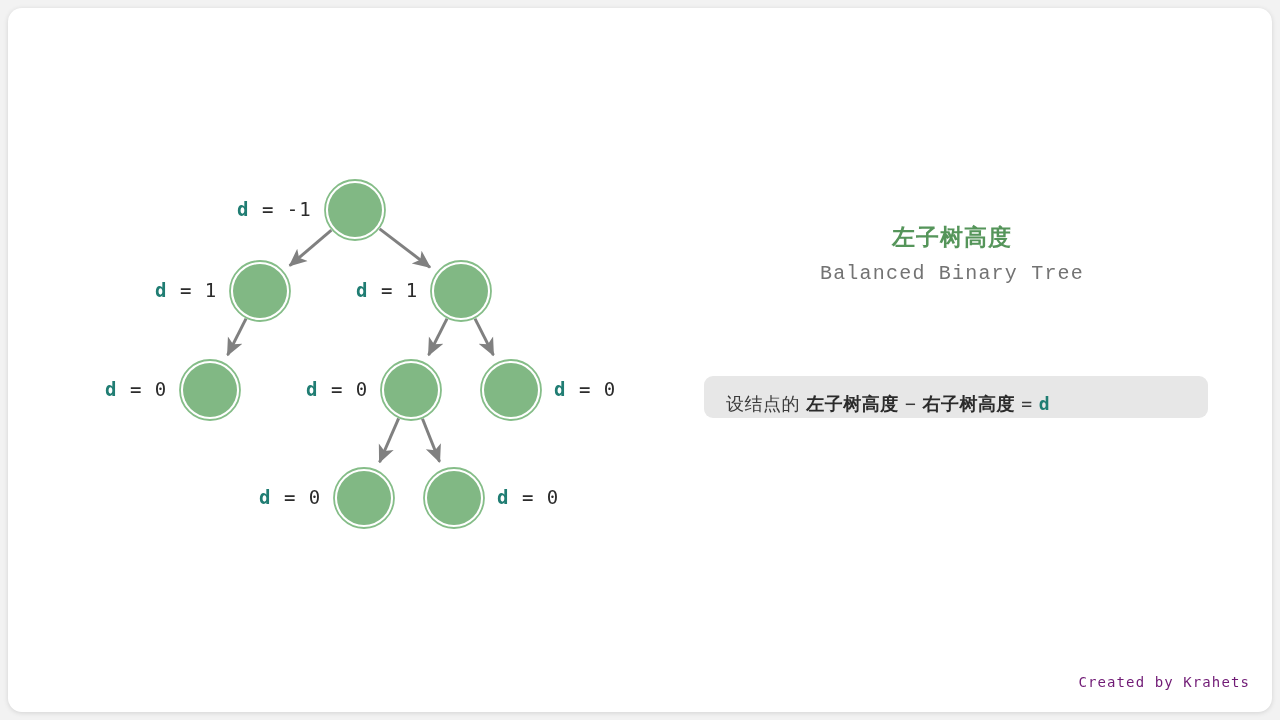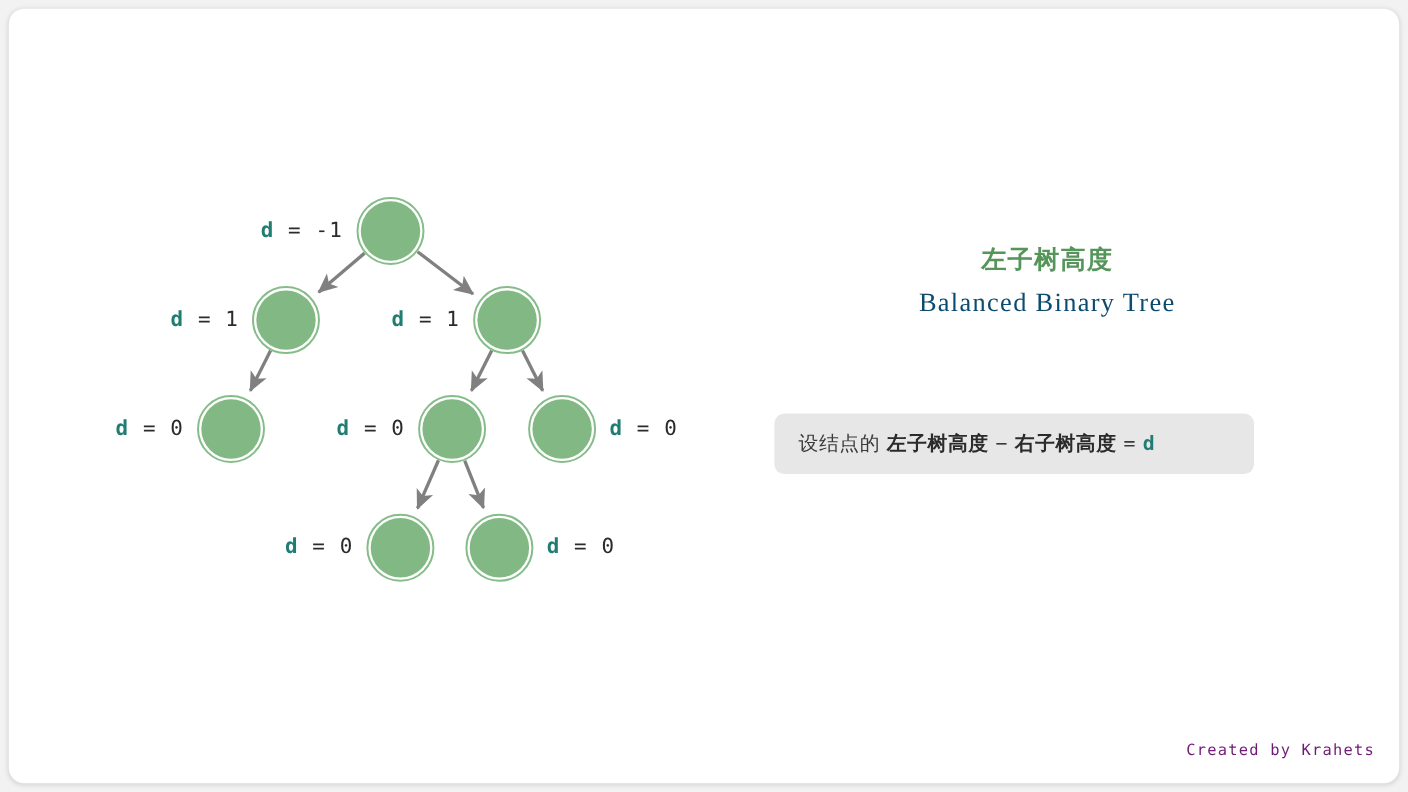--- a/index.html
+++ b/index.html
@@ -74,9 +74,9 @@
   }
   #panel-subtitle {
     margin-top: 9px;
-    font-family: Liberation Serif, serif;
-    font-size: 24px;
-    color: #0c4a6e;
+    font-family: Liberation Mono, monospace;
+    font-size: 20px;
+    color: #737373;
     letter-spacing: 1.2px;
     line-height: 1.3;
   }

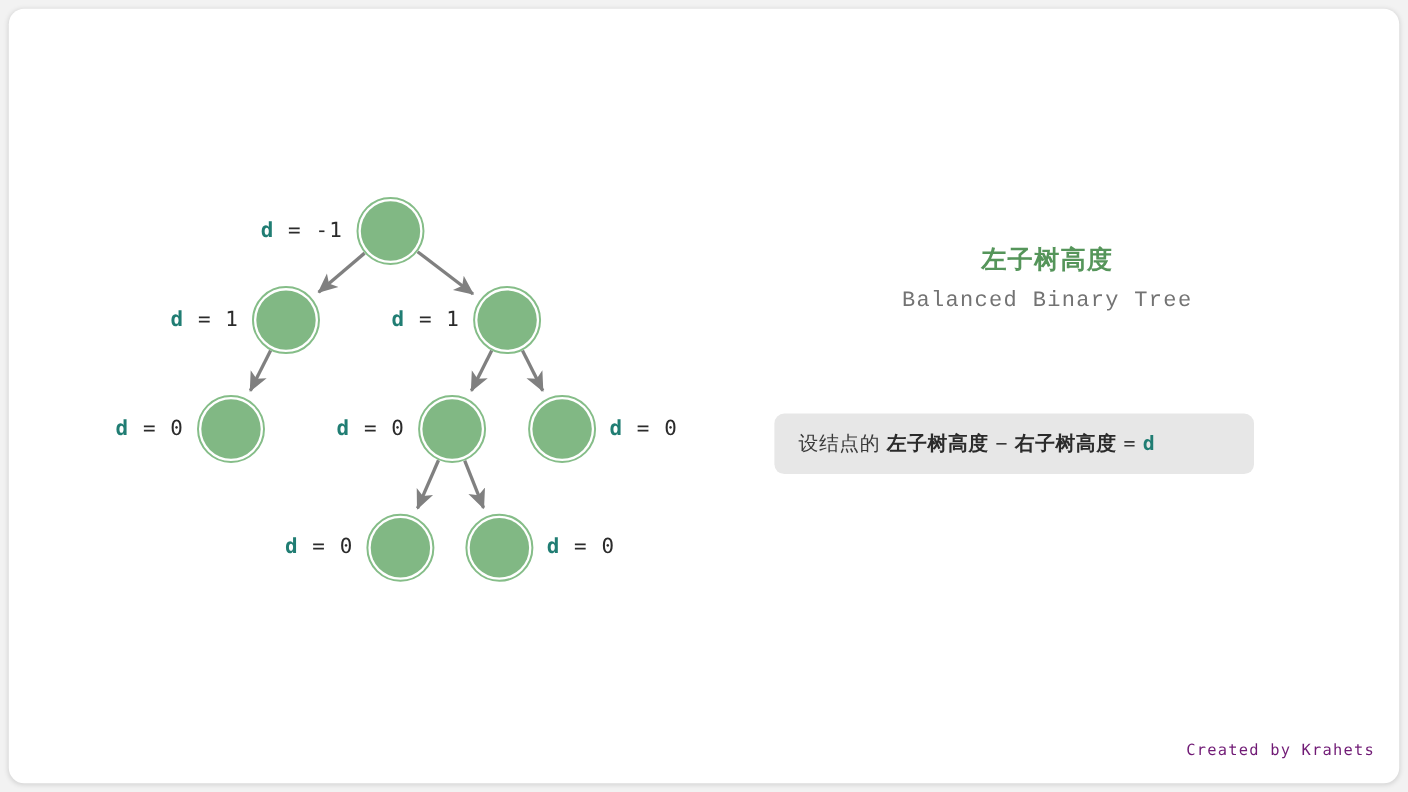--- a/index.html
+++ b/index.html
@@ -84,11 +84,11 @@
     position: absolute;
     left: 696px;
     top: 368px;
-    width: 436px;
+    width: 504px;
     box-sizing: border-box;
     background: #e7e7e7;
     border-radius: 9px;
-    padding: 13px 22px 13px 22px;
+    padding: 13px 22px 0 22px;
   }
   .info-line {
     font-family: "DejaVu Sans", "Liberation Sans", sans-serif;

